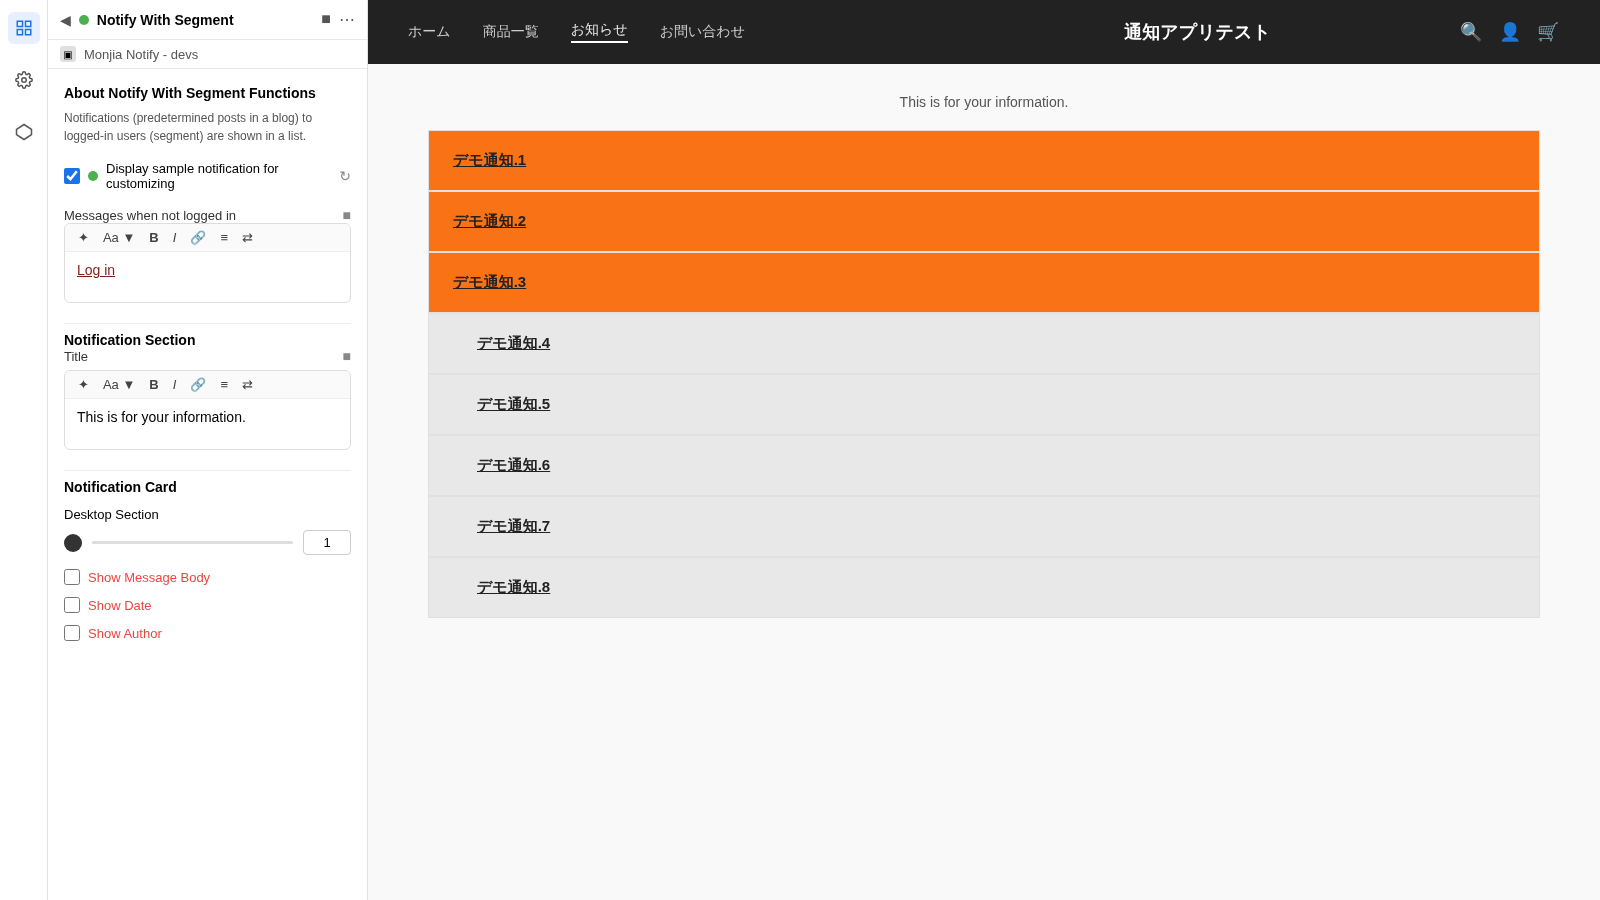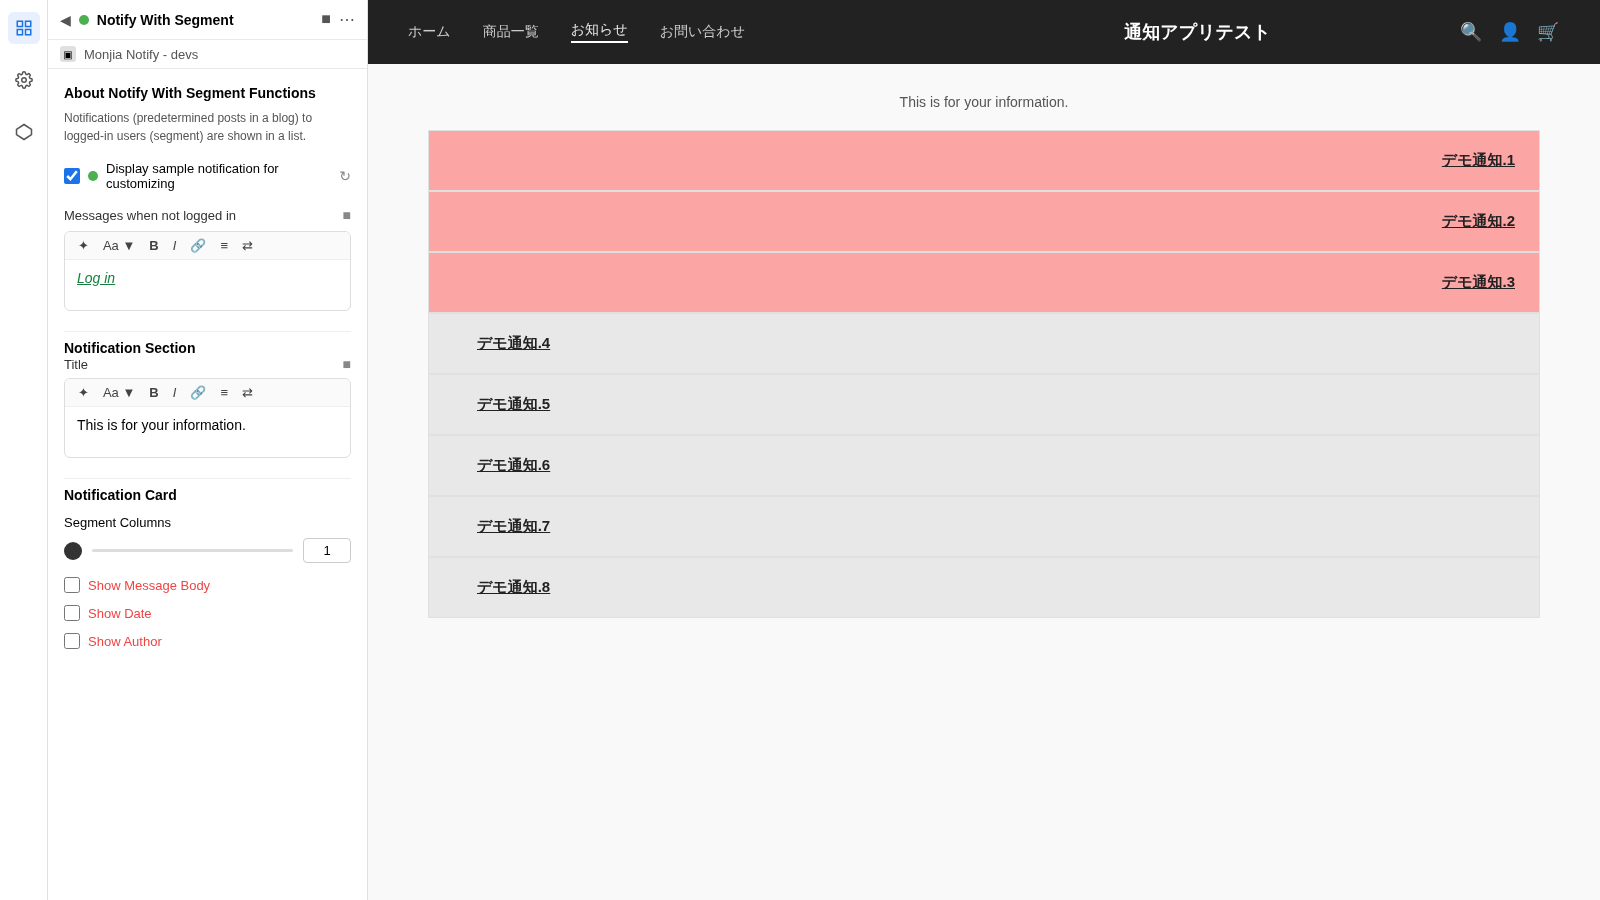--- a/index.html
+++ b/index.html
@@ -314,8 +314,7 @@
       cursor: pointer;
     }
     .notification-item.unread {
-      background: #fca5a5;
-      text-align: right;
+      background: #f97316;
     }
     .notification-item.read {
       background: #e8e8e8;

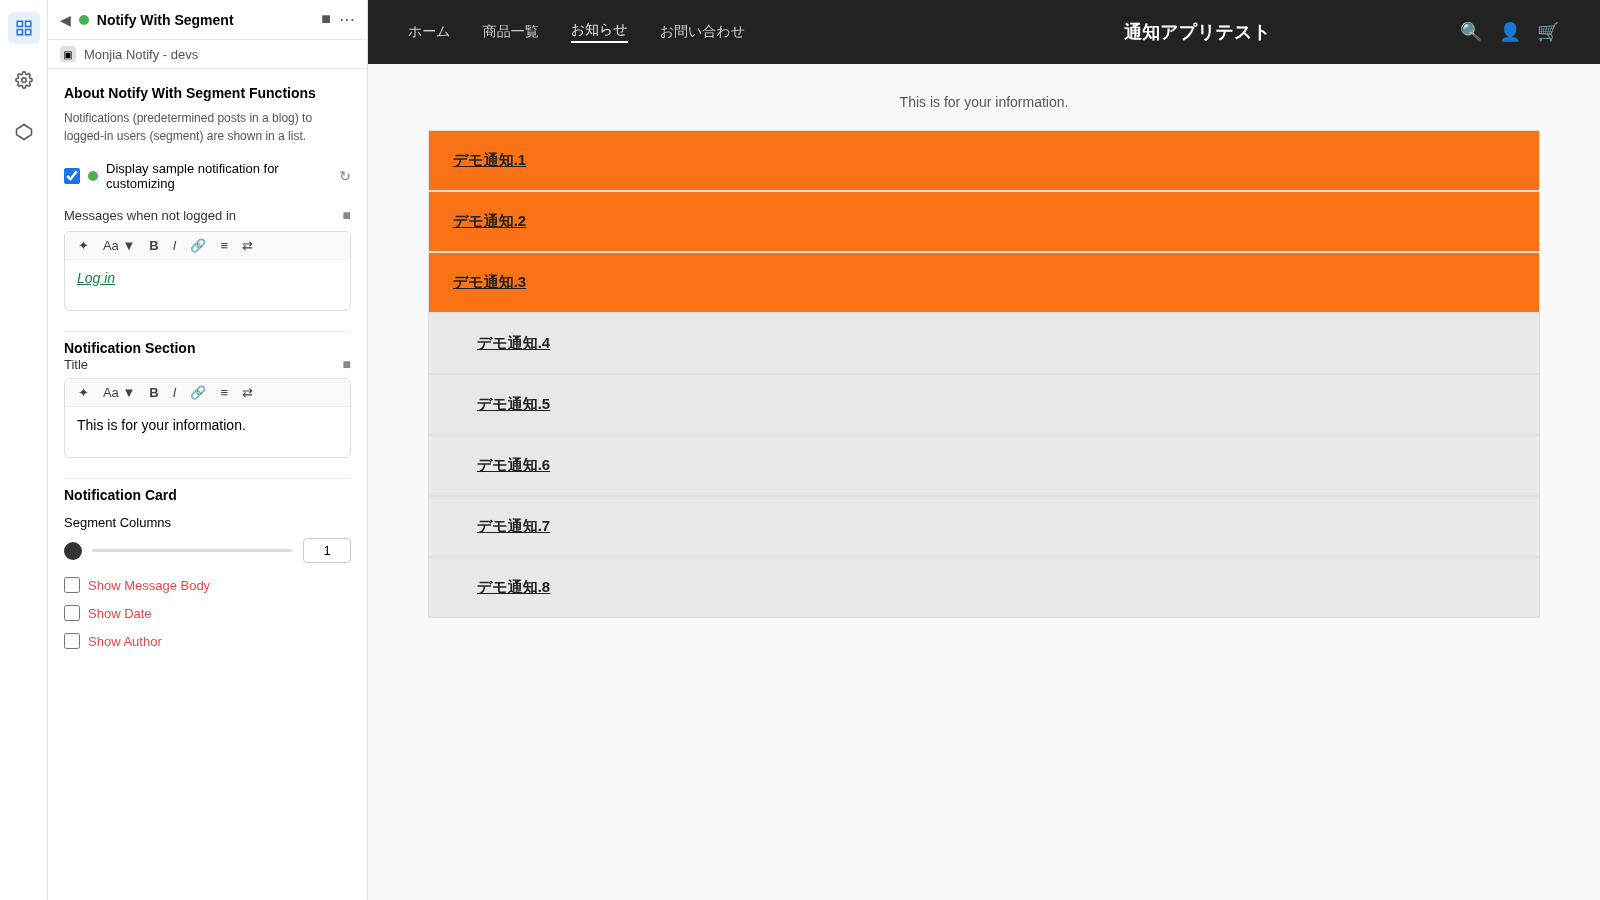--- a/index.html
+++ b/index.html
@@ -130,7 +130,6 @@
       display: flex;
       align-items: center;
       justify-content: space-between;
-      margin-bottom: 8px;
     }
     .section-label {
       font-size: 13px;

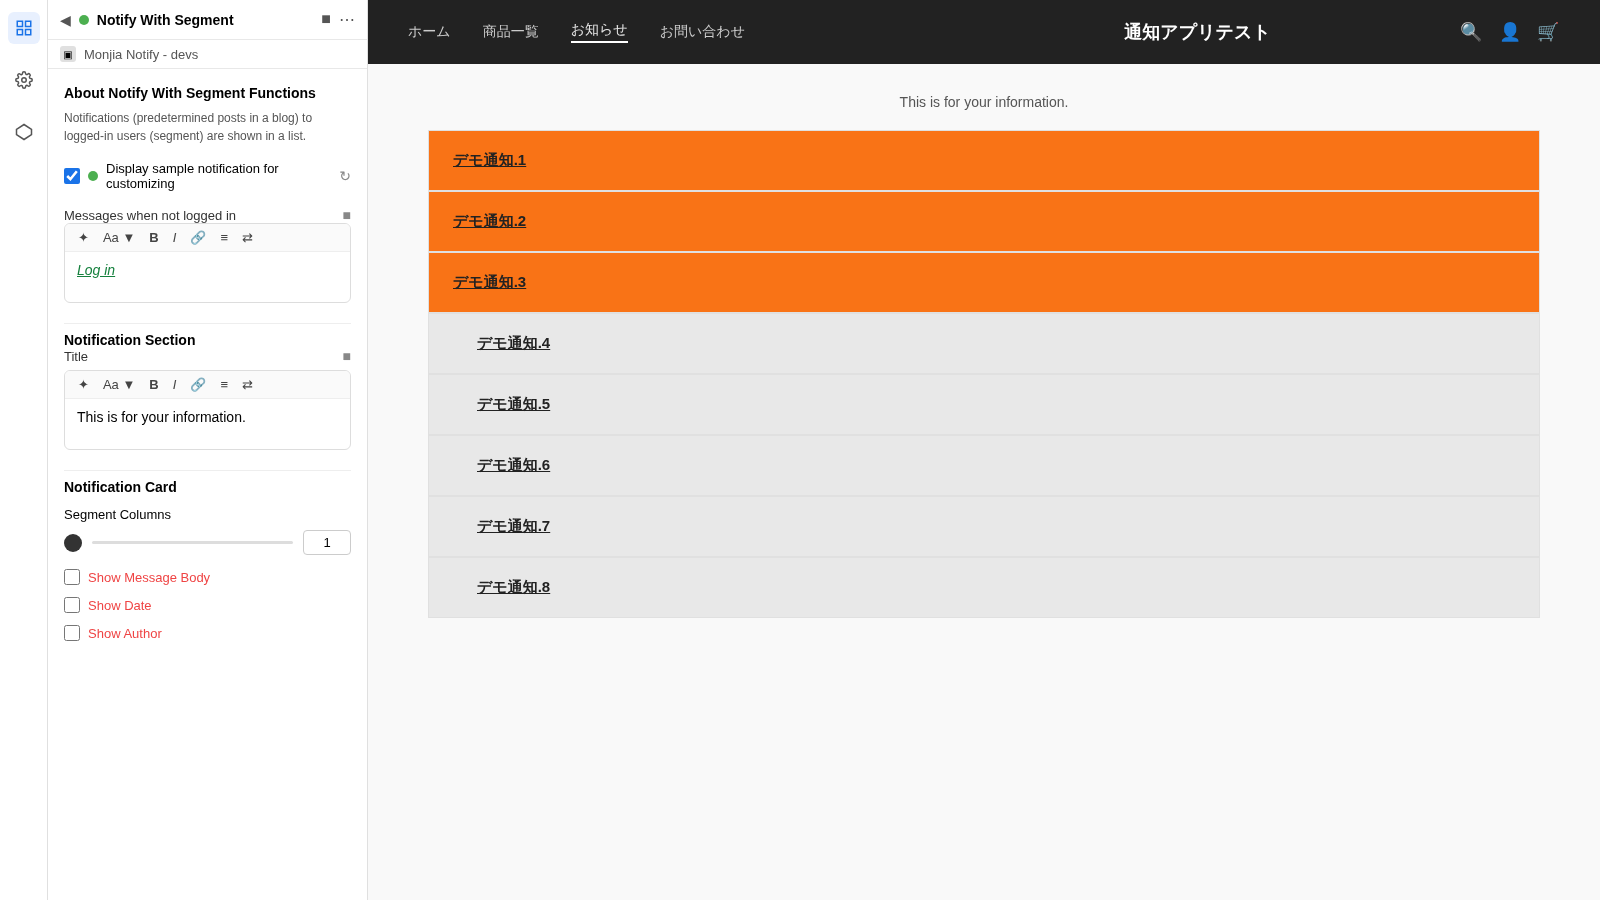--- a/index.html
+++ b/index.html
@@ -167,7 +167,7 @@
       min-height: 50px;
       font-size: 14px;
     }
-    .rich-editor-body a { color: #15803d; text-decoration: underline; font-style: italic; }
+    .rich-editor-body a { color: #7f1d1d; text-decoration: underline; }
 
     .section-title-block {
       font-size: 14px;

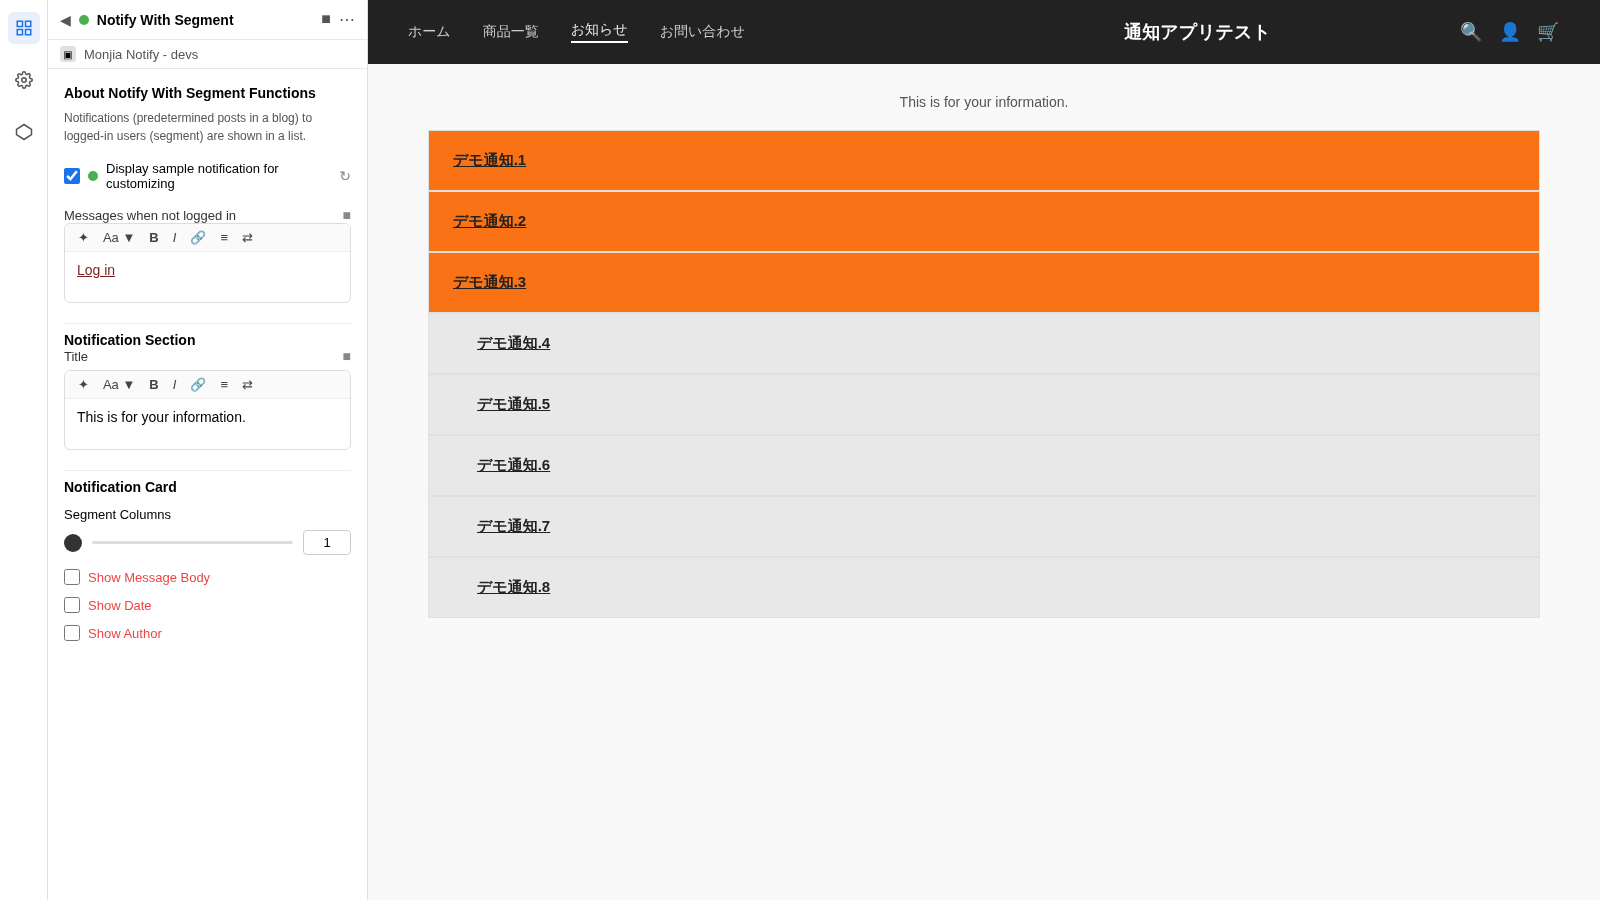--- a/index.html
+++ b/index.html
@@ -428,7 +428,7 @@
 
     <div class="notification-card-section">
       <div class="notif-card-title">Notification Card</div>
-      <div class="desktop-columns-label">Segment Columns</div>
+      <div class="desktop-columns-label">Desktop Section</div>
       <div class="slider-row">
         <div class="slider-knob"></div>
         <div class="slider-track"></div>

